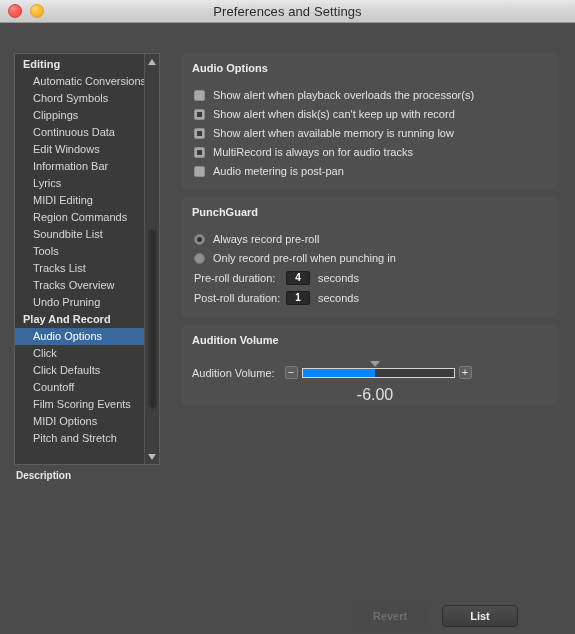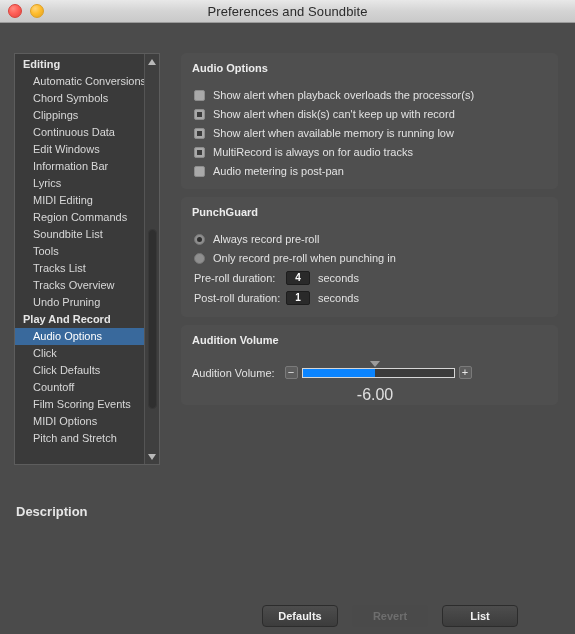--- a/index.html
+++ b/index.html
@@ -354,7 +354,7 @@
     <span class="light close"></span>
     <span class="light min"></span>
   </div>
-  <div class="window-title">Preferences and Soundbite</div>
+  <div class="window-title">Preferences and Settings</div>
 </div>
 
 <div class="window">

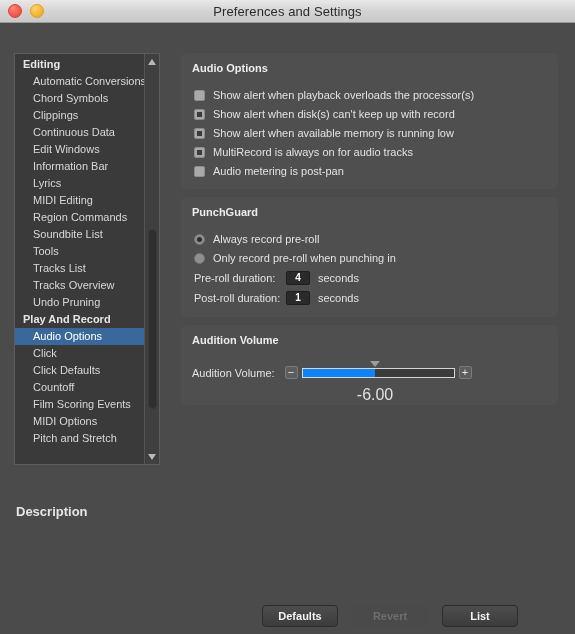--- a/index.html
+++ b/index.html
@@ -144,10 +144,9 @@
     position: absolute;
     left: 16px;
     top: 447px;
-    font-size: 13px;
+    font-size: 10px;
     font-weight: bold;
     color: #e6e6e6;
-    margin-top: 34px;
   }
 
   

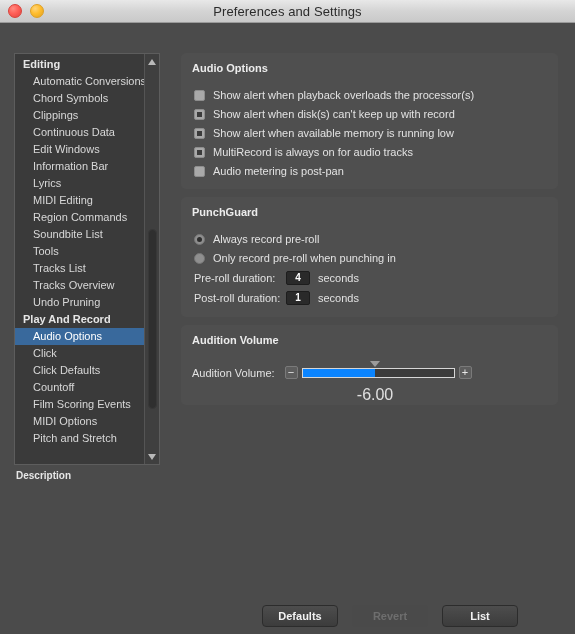--- a/index.html
+++ b/index.html
@@ -461,7 +461,6 @@
   </div>
 
   <div class="footer" id="footer-buttons">
-      <div class="btn">Defaults</div>
       <div class="btn disabled">Revert</div>
       <div class="btn">List</div>
     </div>

